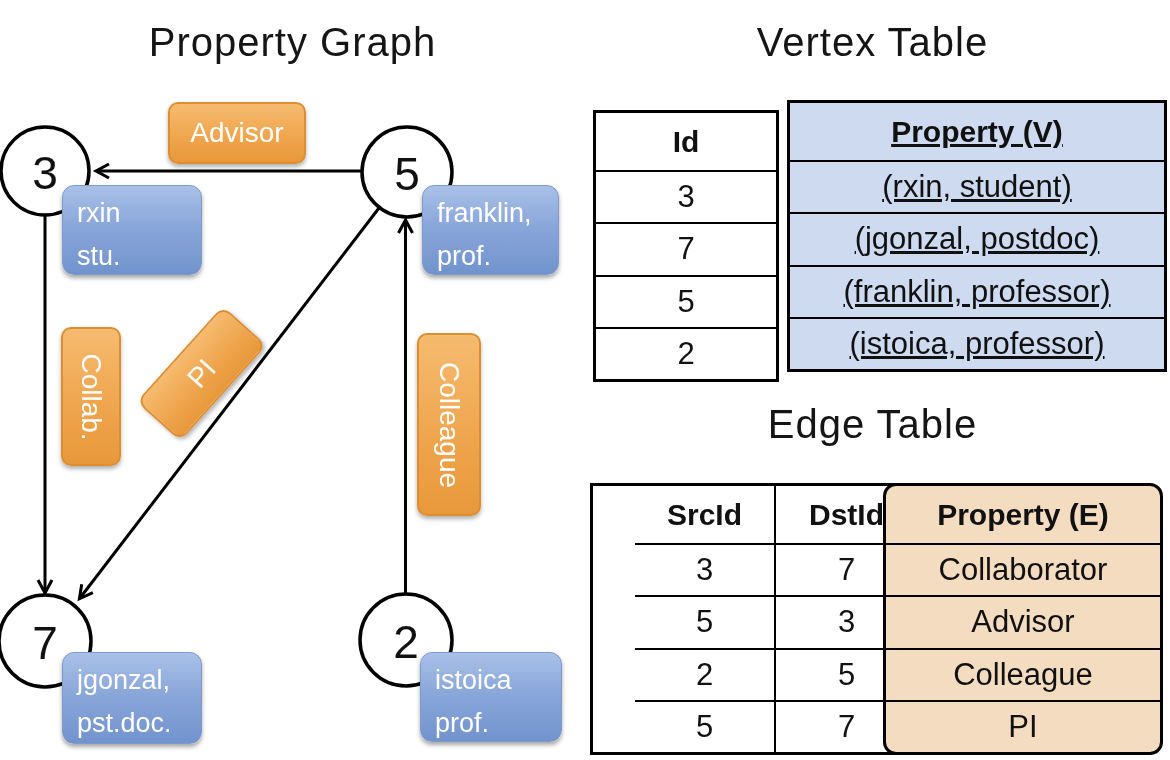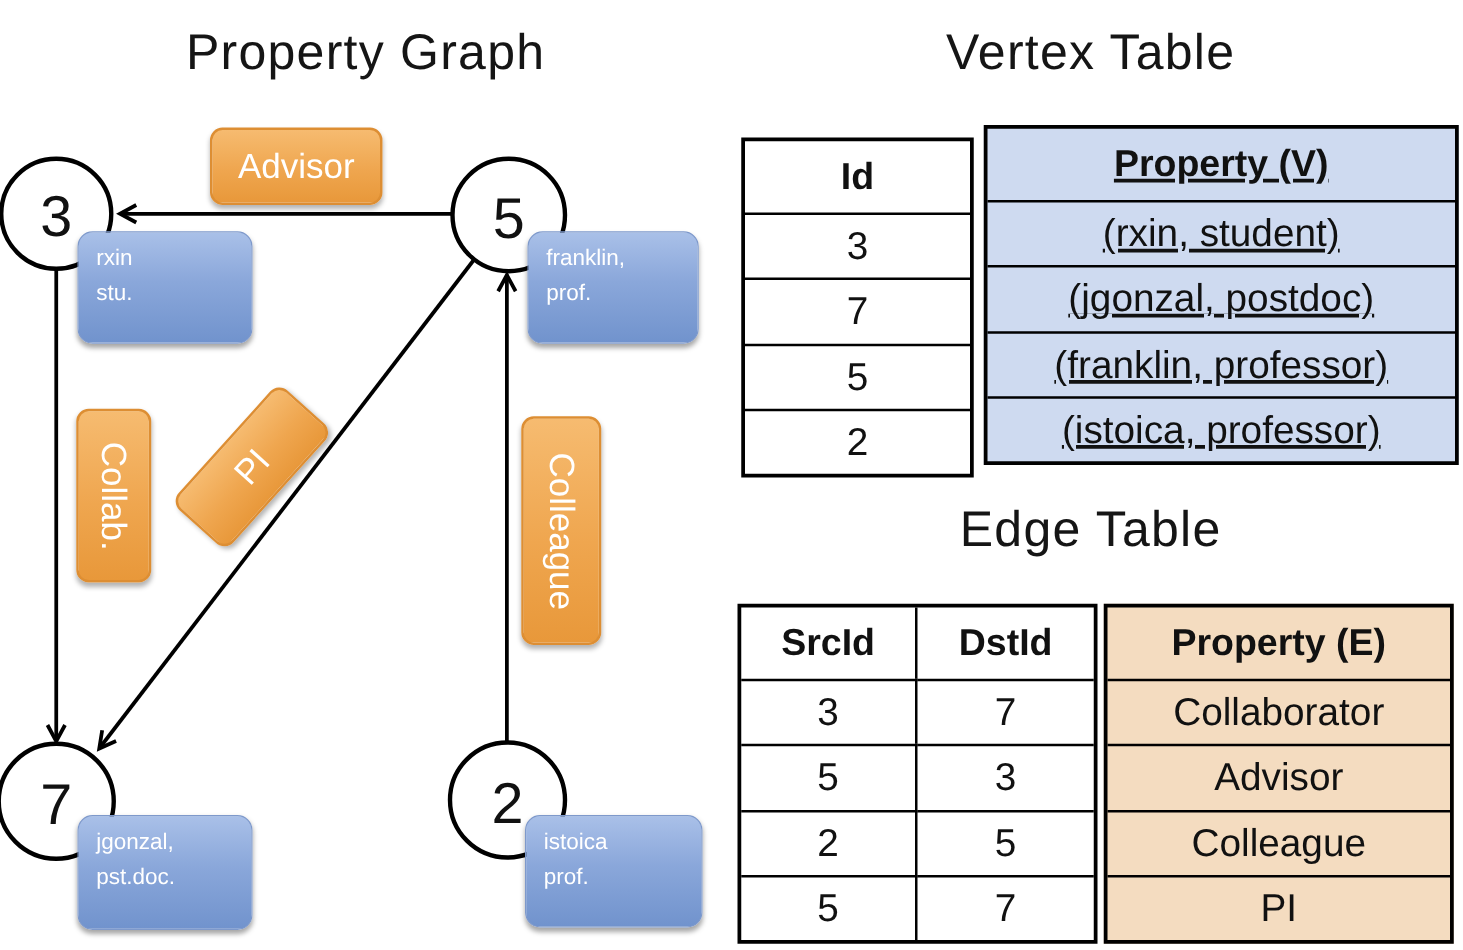--- a/index.html
+++ b/index.html
@@ -21,7 +21,7 @@
           background:linear-gradient(180deg,#A9C0E8 0%,#8AA7DA 45%,#7193CD 100%);
           border:1px solid #7E99CB;border-radius:12px;
           box-shadow:0 3px 4px rgba(0,0,0,0.35);
-          color:#fff;font-size:18px;line-height:1.58;padding:6px 0 0 14px;}
+          color:#fff;font-size:27px;line-height:1.58;padding:6px 0 0 14px;}
   .tbl{position:absolute;border:3px solid #000;display:grid;background:#fff;z-index:2;}
   .tbl .cell{display:flex;align-items:center;justify-content:center;font-size:31px;}
   .tbl .head{font-weight:700;font-size:30px;}

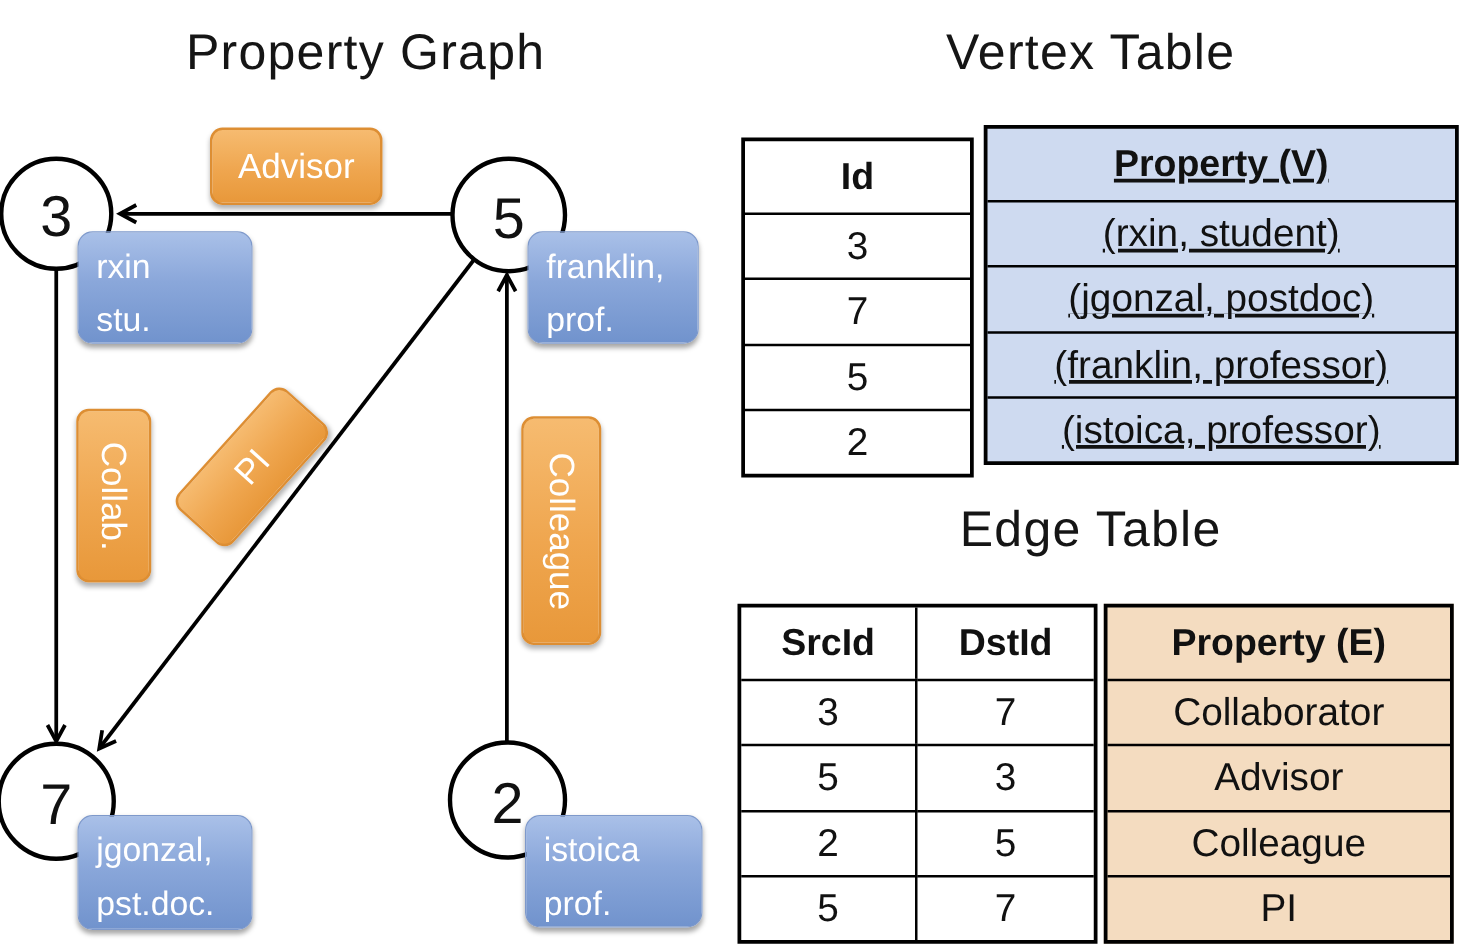--- a/index.html
+++ b/index.html
@@ -30,7 +30,7 @@
            background:#CEDAF0;text-decoration:underline;}
   .vt-id .cell + .cell, .vt-prop .cell + .cell{border-top:2px solid #000;}
   .et-src{left:590px;top:483px;width:282px;height:266px;
-          grid-template-columns:1fr 1fr;grid-template-rows:57px 1fr 1fr 1fr 1fr;}
+          grid-template-columns:1fr 1fr;grid-template-rows:57px 1fr 1fr 1fr 1fr;padding-left:42px;}
   .et-src .cell:nth-child(odd){border-right:2px solid #000;}
   .et-src .cell:nth-child(n+3){border-top:2px solid #000;}
   .et-prop{left:883px;top:483px;width:274px;height:266px;grid-template-rows:57px 1fr 1fr 1fr 1fr;

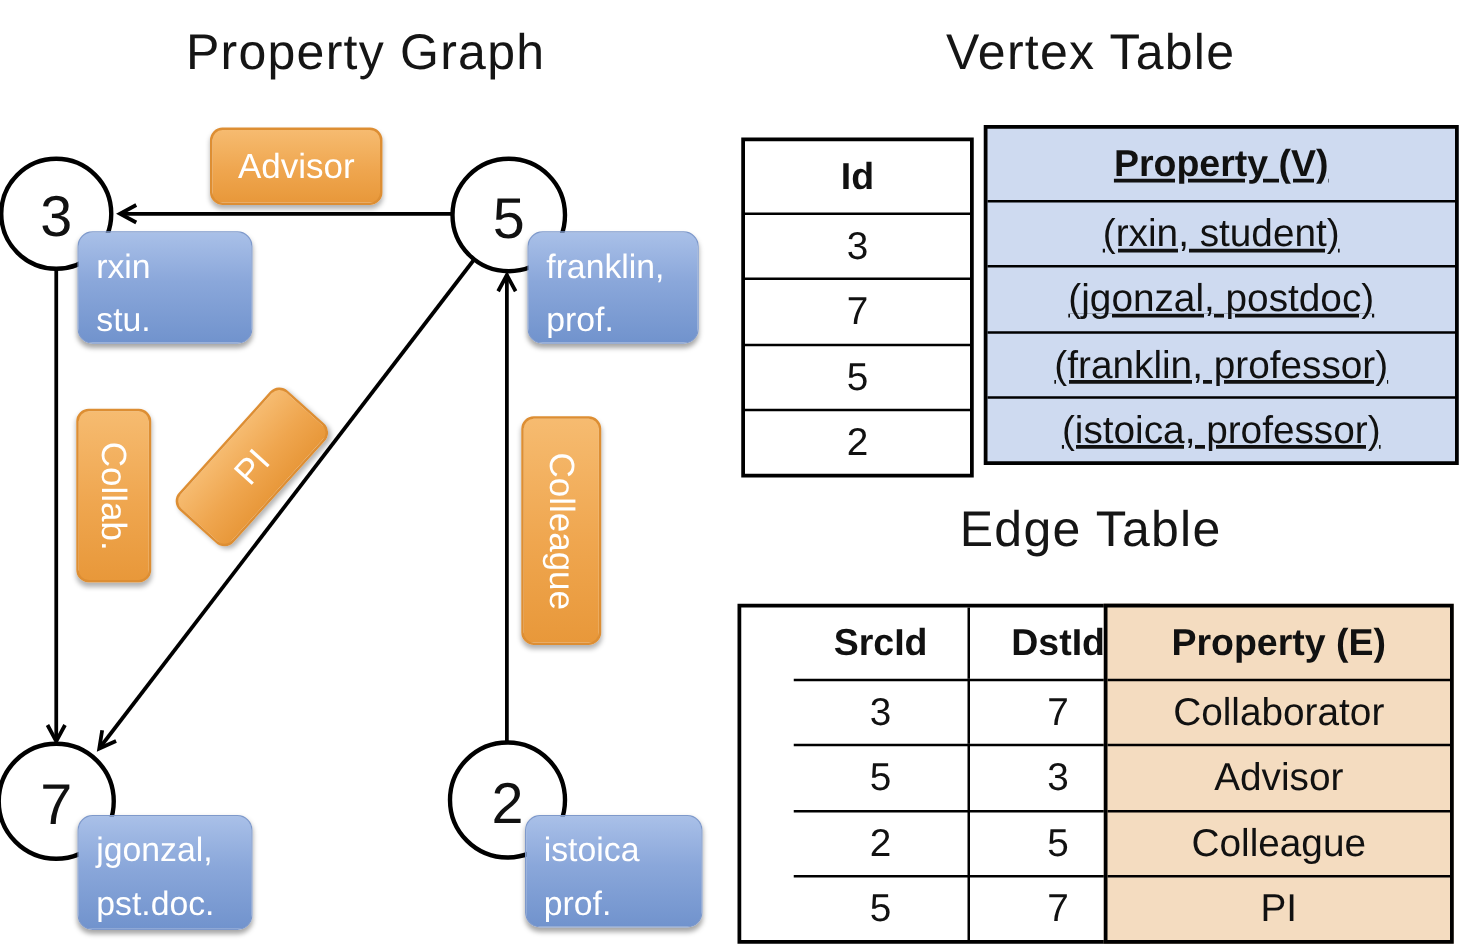--- a/index.html
+++ b/index.html
@@ -34,7 +34,7 @@
   .et-src .cell:nth-child(odd){border-right:2px solid #000;}
   .et-src .cell:nth-child(n+3){border-top:2px solid #000;}
   .et-prop{left:883px;top:483px;width:274px;height:266px;grid-template-rows:57px 1fr 1fr 1fr 1fr;
-           background:#F4DCC0;}
+           background:#F4DCC0;border-radius:13px;}
   .et-prop .cell + .cell{border-top:2px solid #000;}
 </style>
 </head>

